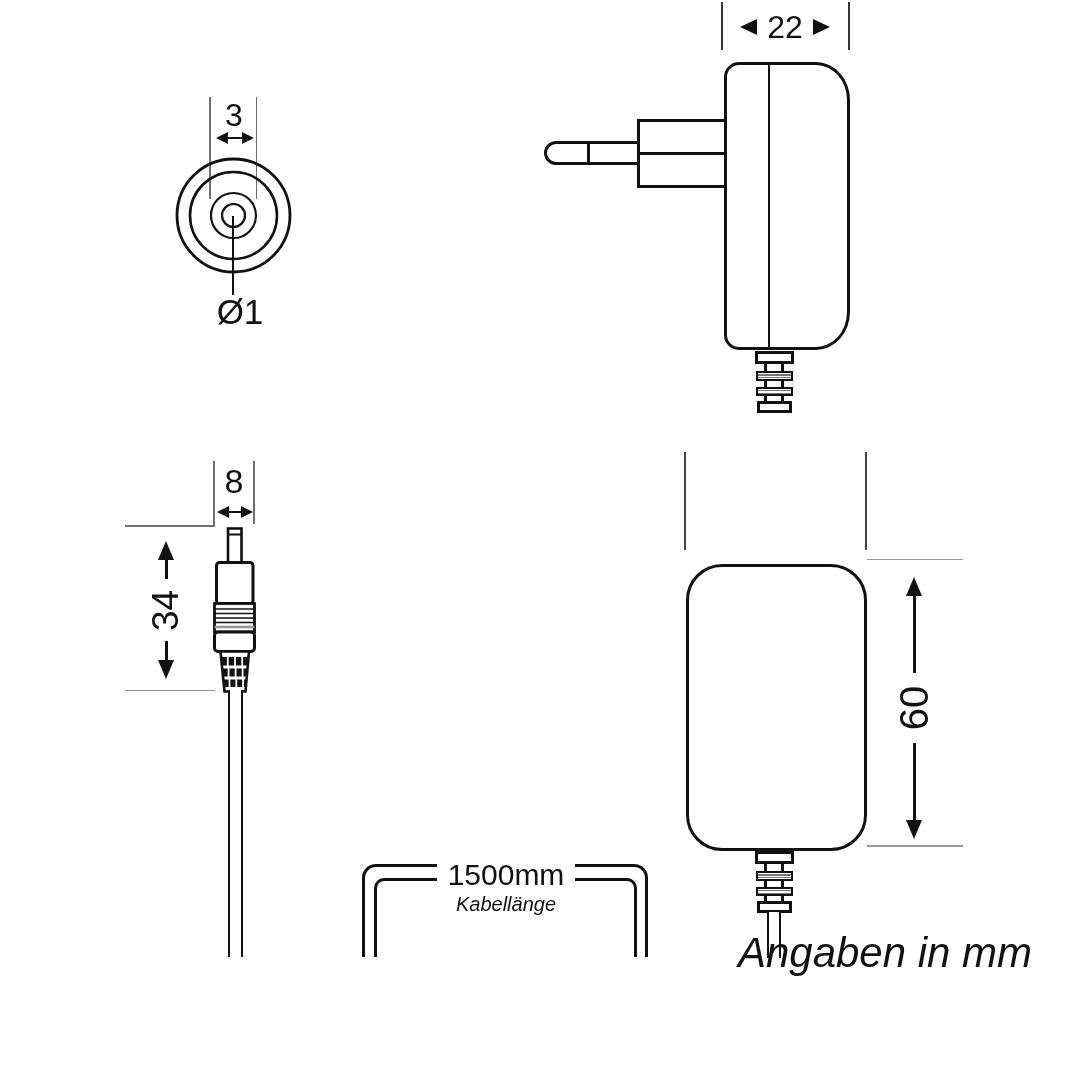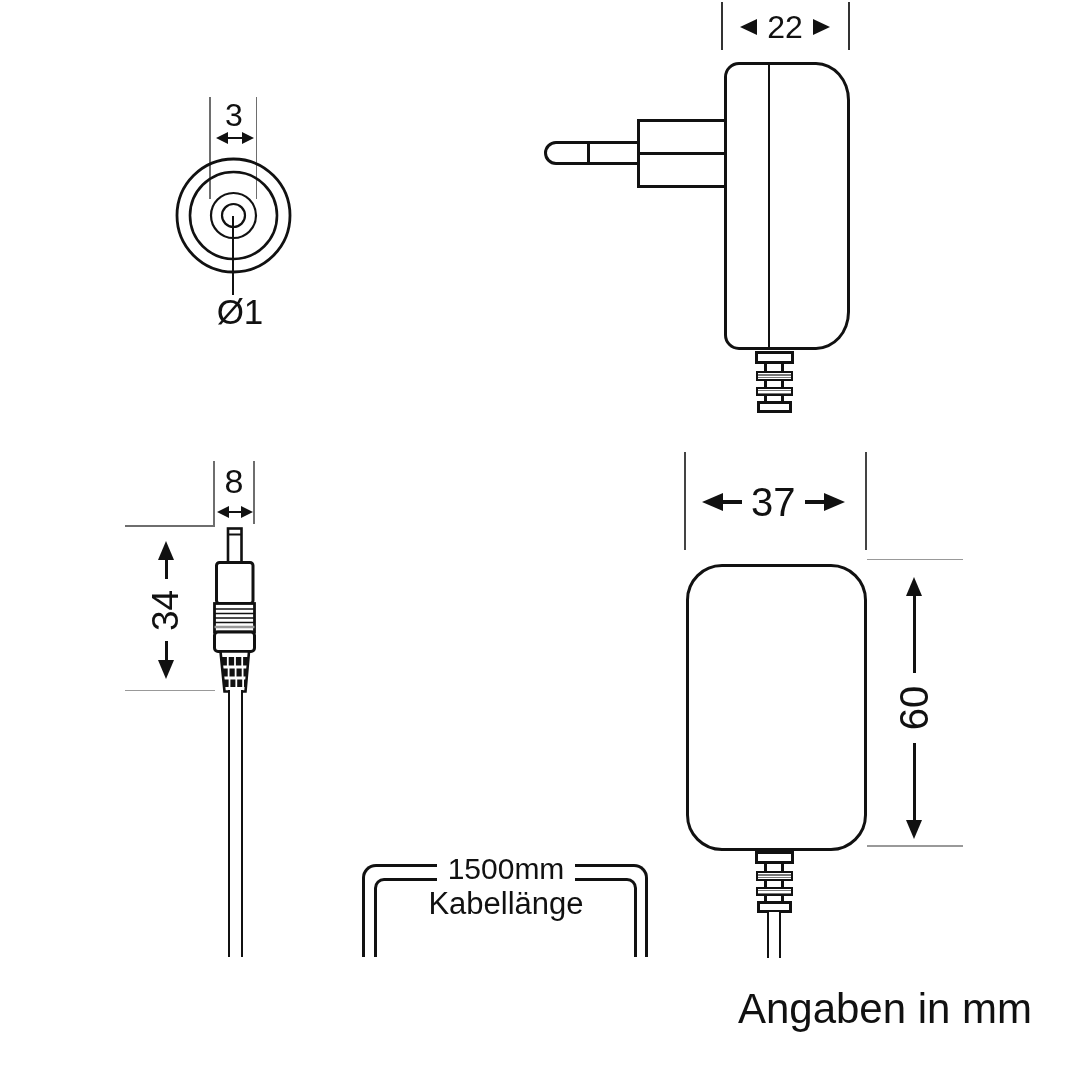--- a/index.html
+++ b/index.html
@@ -165,13 +165,6 @@
 
   <div class="ext dark" style="left:684px;top:452px;width:2px;height:98px;background:#444;"></div>
   <div class="ext dark" style="left:864.5px;top:452px;width:2px;height:98px;background:#444;"></div>
-  <div class="dim-out" style="left:702px;top:482px;width:145px;font-size:40px;">
-    <i class="head-l"></i>
-    <i class="seg"></i>
-    <span>37</span>
-    <i class="seg"></i>
-    <i class="head-r"></i>
-  </div>
 
   <div class="outline" style="left:685.5px;top:563.5px;width:181px;height:287px;border-width:3.4px;border-radius:36px;"></div>
 

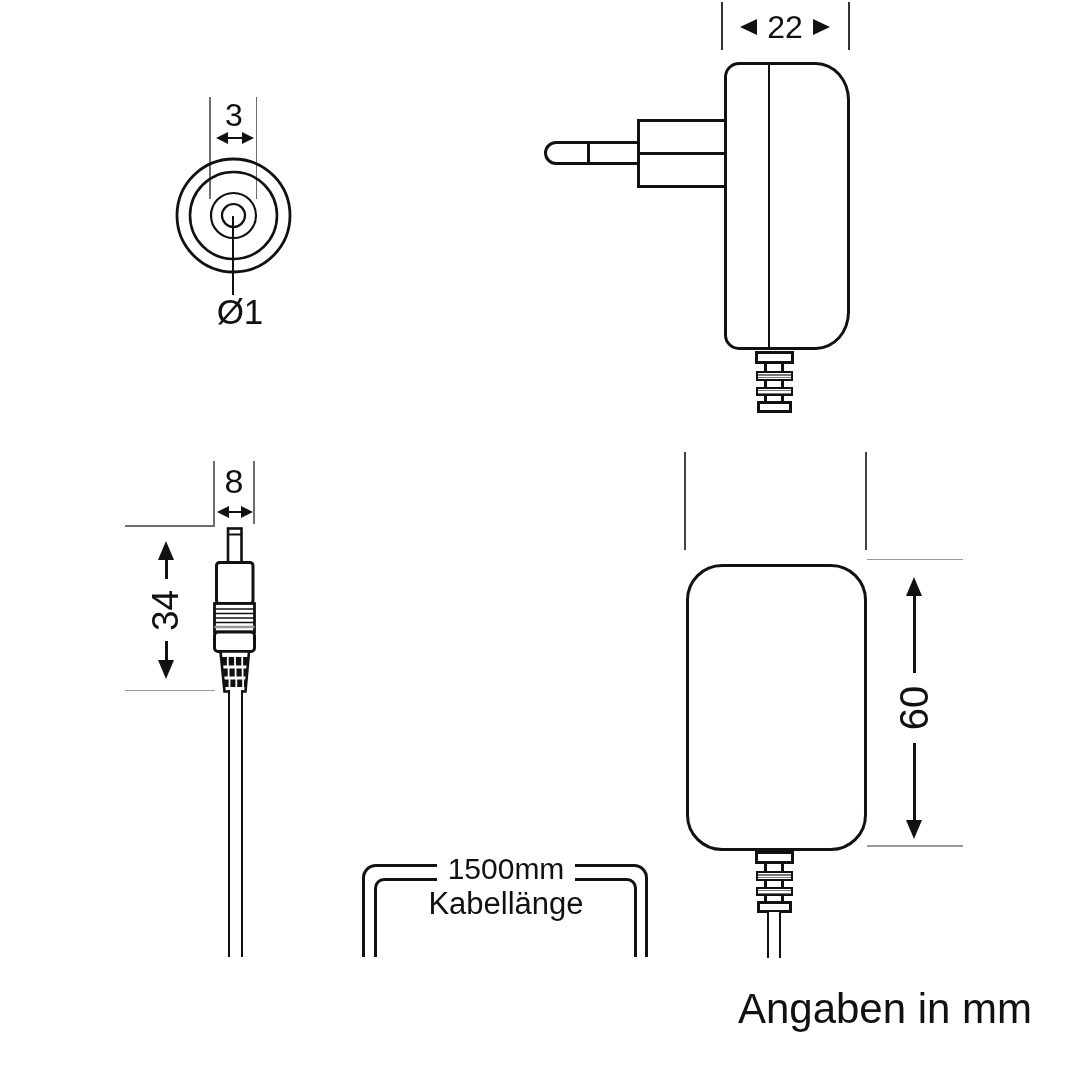--- a/index.html
+++ b/index.html
@@ -160,7 +160,7 @@
   <div class="bracket" style="left:374px;top:877.5px;width:263px;height:79.5px;border-width:3px;border-radius:10px 10px 0 0;"></div>
   <div class="bracket-label" style="left:437px;top:850px;width:138px;height:74px;">
     <span style="font-size:30px;">1500mm</span>
-    <span style="font-size:31px;">Kabellänge</span>
+    <span style="font-size:20px;font-style:italic;">Kabellänge</span>
   </div>
 
   <div class="ext dark" style="left:684px;top:452px;width:2px;height:98px;background:#444;"></div>

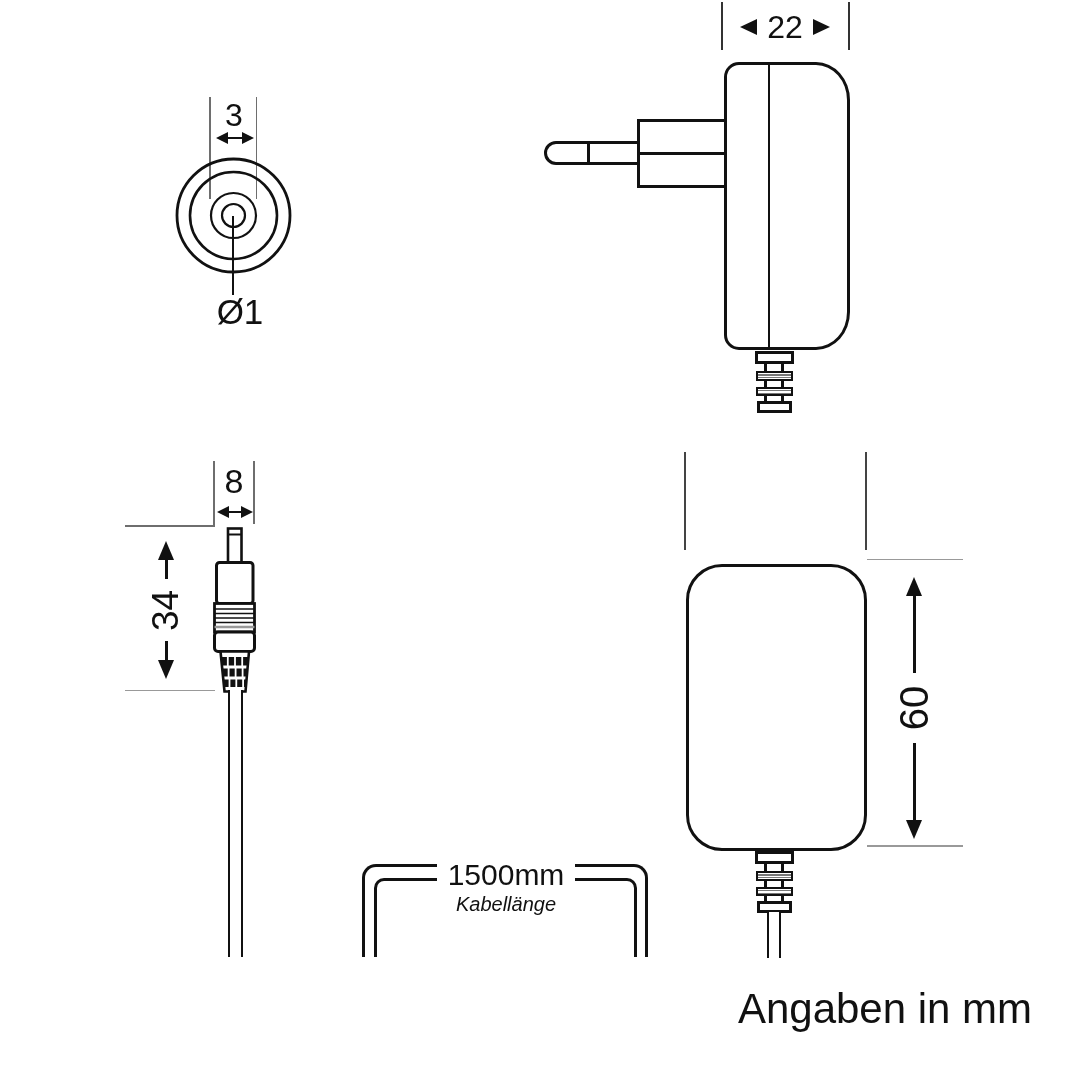--- a/index.html
+++ b/index.html
@@ -191,7 +191,7 @@
   </div>
   <div class="cable" style="left:766.8px;top:912px;width:14.6px;height:46px;"></div>
 
-  <div class="lbl" style="left:725px;top:988px;width:320px;font-size:42px;">Angaben in mm</div>
+  <div class="lbl" style="left:725px;top:932px;width:320px;font-size:42px;font-style:italic;">Angaben in mm</div>
 
 </div>
 

